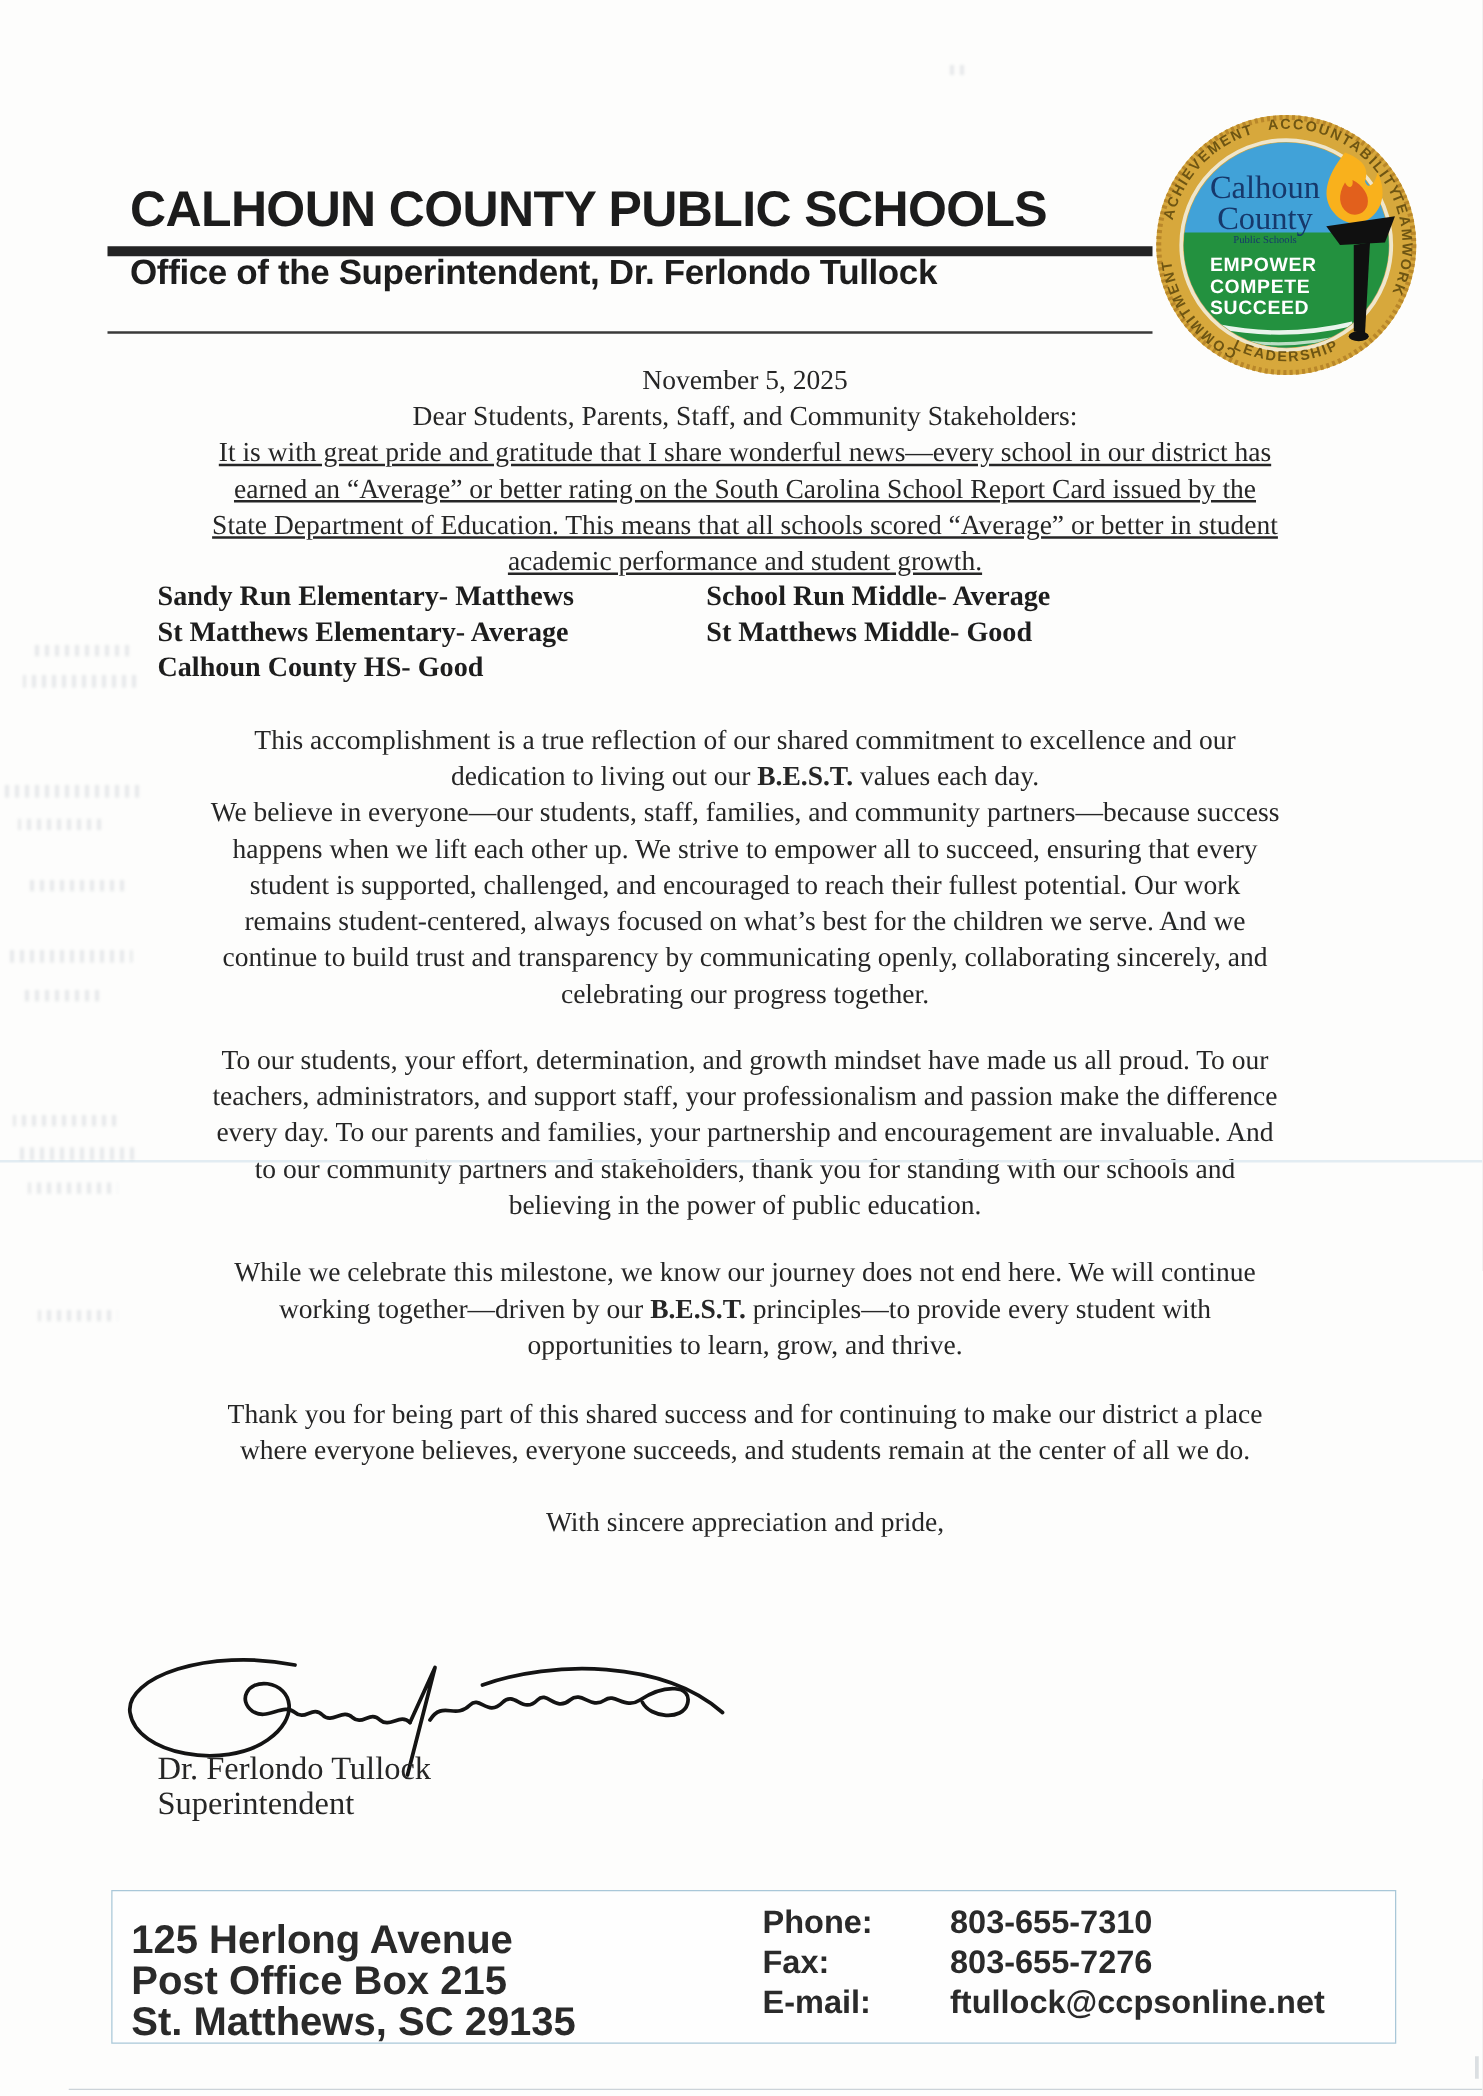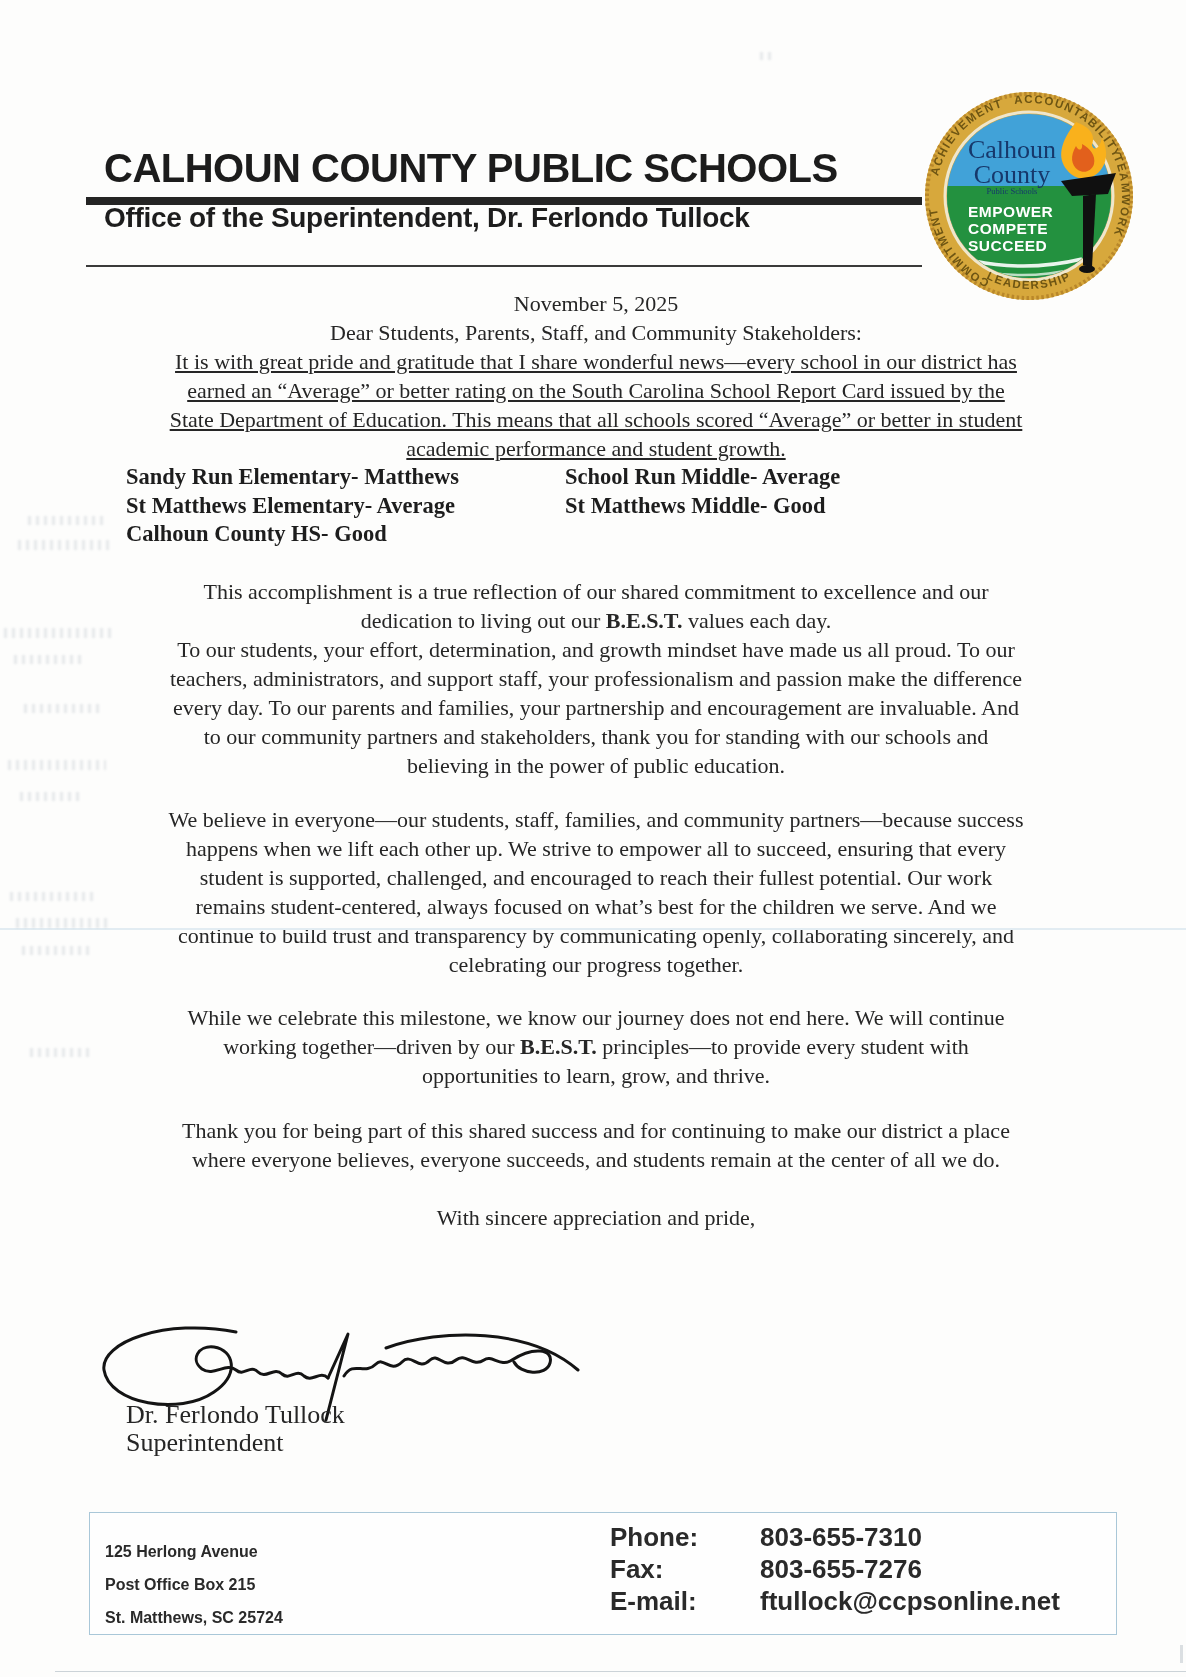--- a/index.html
+++ b/index.html
@@ -138,18 +138,18 @@
     <p class="p-body"><span>This accomplishment is a true reflection of our shared commitment to excellence and our
 dedication to living out our </span><span class="bold">B.E.S.T.</span><span> values each day.</span></p>
 
-    <p class="p-body" style="margin-bottom:25px;">To our students, your effort, determination, and growth mindset have made us all proud. To our
-teachers, administrators, and support staff, your professionalism and passion make the difference
-every day. To our parents and families, your partnership and encouragement are invaluable. And
-to our community partners and stakeholders, thank you for standing with our schools and
-believing in the power of public education.</p>
-
     <p class="p-body" style="margin-bottom:24px;">We believe in everyone—our students, staff, families, and community partners—because success
 happens when we lift each other up. We strive to empower all to succeed, ensuring that every
 student is supported, challenged, and encouraged to reach their fullest potential. Our work
 remains student-centered, always focused on what’s best for the children we serve. And we
 continue to build trust and transparency by communicating openly, collaborating sincerely, and
 celebrating our progress together.</p>
+
+    <p class="p-body" style="margin-bottom:25px;">To our students, your effort, determination, and growth mindset have made us all proud. To our
+teachers, administrators, and support staff, your professionalism and passion make the difference
+every day. To our parents and families, your partnership and encouragement are invaluable. And
+to our community partners and stakeholders, thank you for standing with our schools and
+believing in the power of public education.</p>
 
     <p class="p-body" style="margin-bottom:26px;"><span>While we celebrate this milestone, we know our journey does not end here. We will continue
 working together—driven by our </span><span class="bold">B.E.S.T.</span><span> principles—to provide every student with

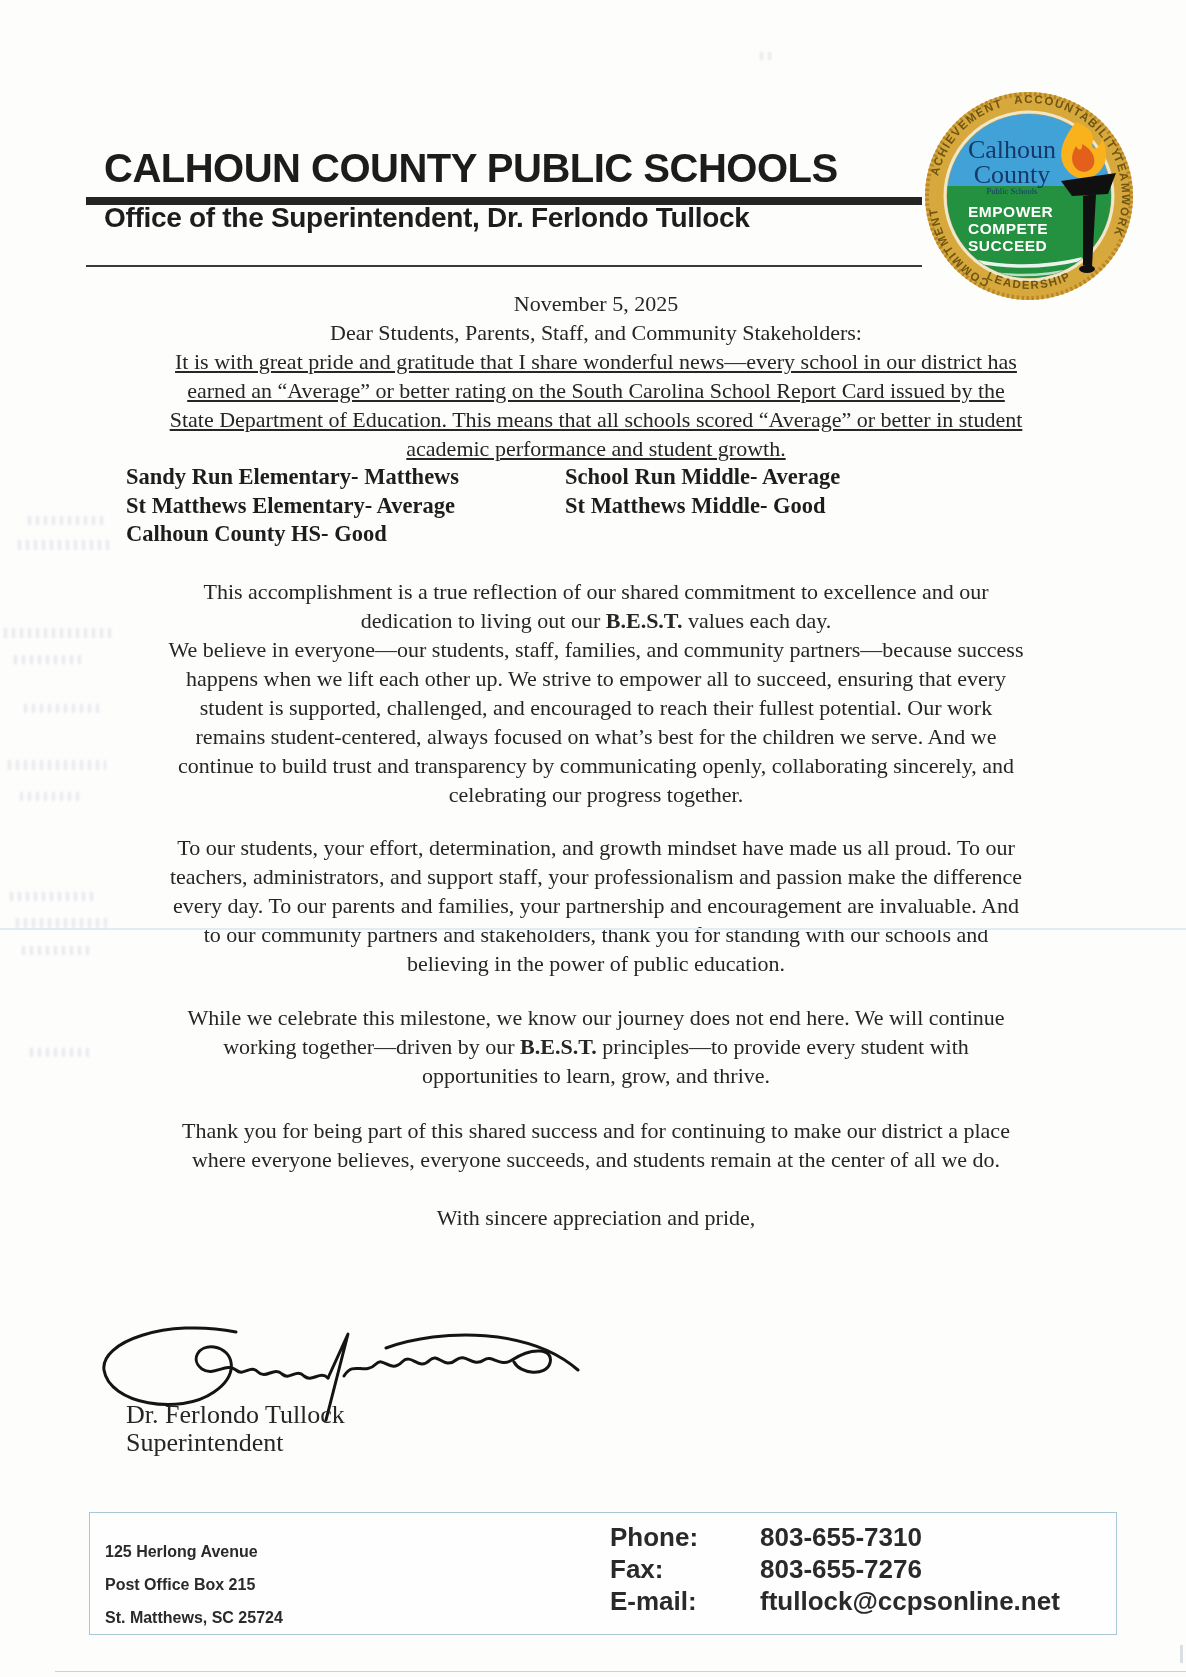--- a/index.html
+++ b/index.html
@@ -42,7 +42,7 @@
     border:1px solid #a9c7d8;background:#fefefe;
     font-family:"Liberation Sans", sans-serif;font-weight:bold;color:#2a2a2a;
   }
-  .addr{position:absolute;left:15px;top:22px;font-size:16px;line-height:33px;}
+  .addr{position:absolute;left:15px;top:22px;font-size:32px;line-height:33px;}
   .contacts{position:absolute;left:491px;top:8px;font-size:26px;}
   .contact-row{display:flex;height:32px;line-height:32px;}
   .contact-row .c-label{width:150px;margin-left:29px;}

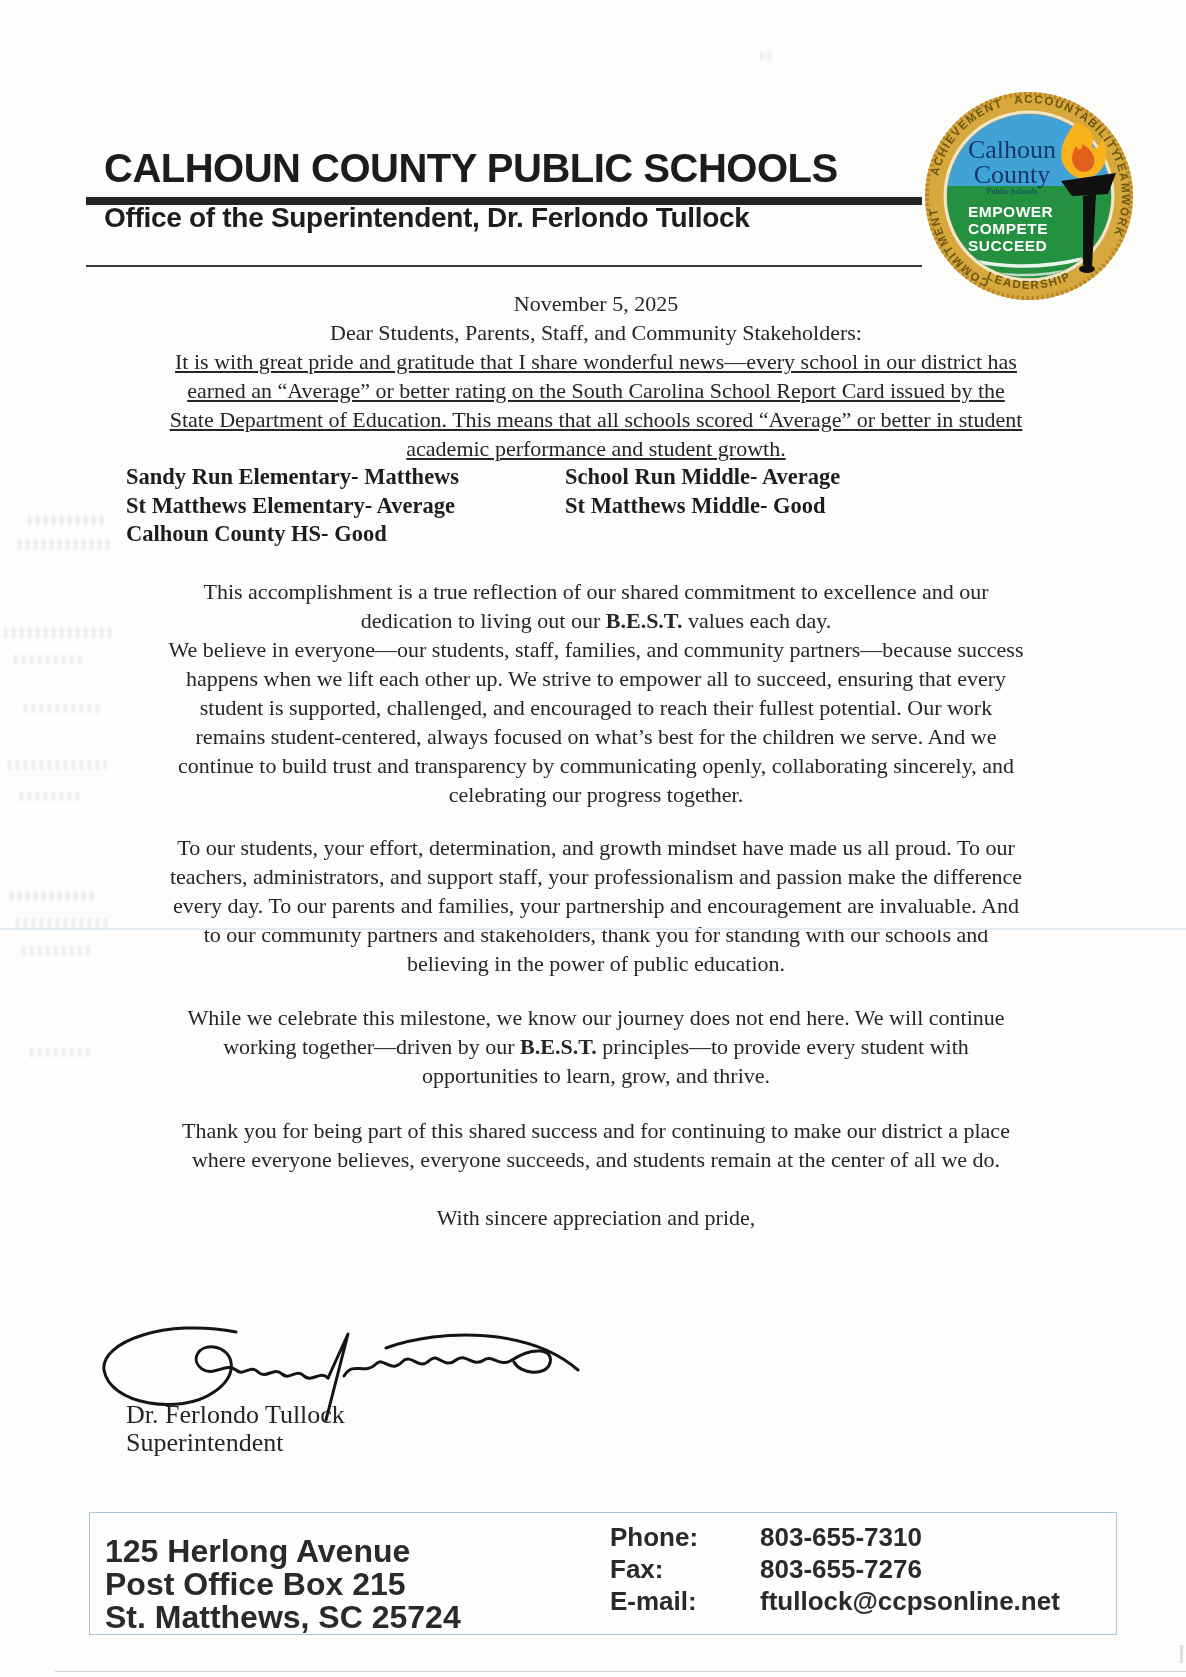--- a/index.html
+++ b/index.html
@@ -179,7 +179,7 @@
     <div class="addr">
       <div>125 Herlong Avenue</div>
       <div>Post Office Box 215</div>
-      <div>St. Matthews, SC 25724</div>
+      <div>St. Matthews, SC 29135</div>
     </div>
     <div class="contacts">
       <div class="contact-row">

